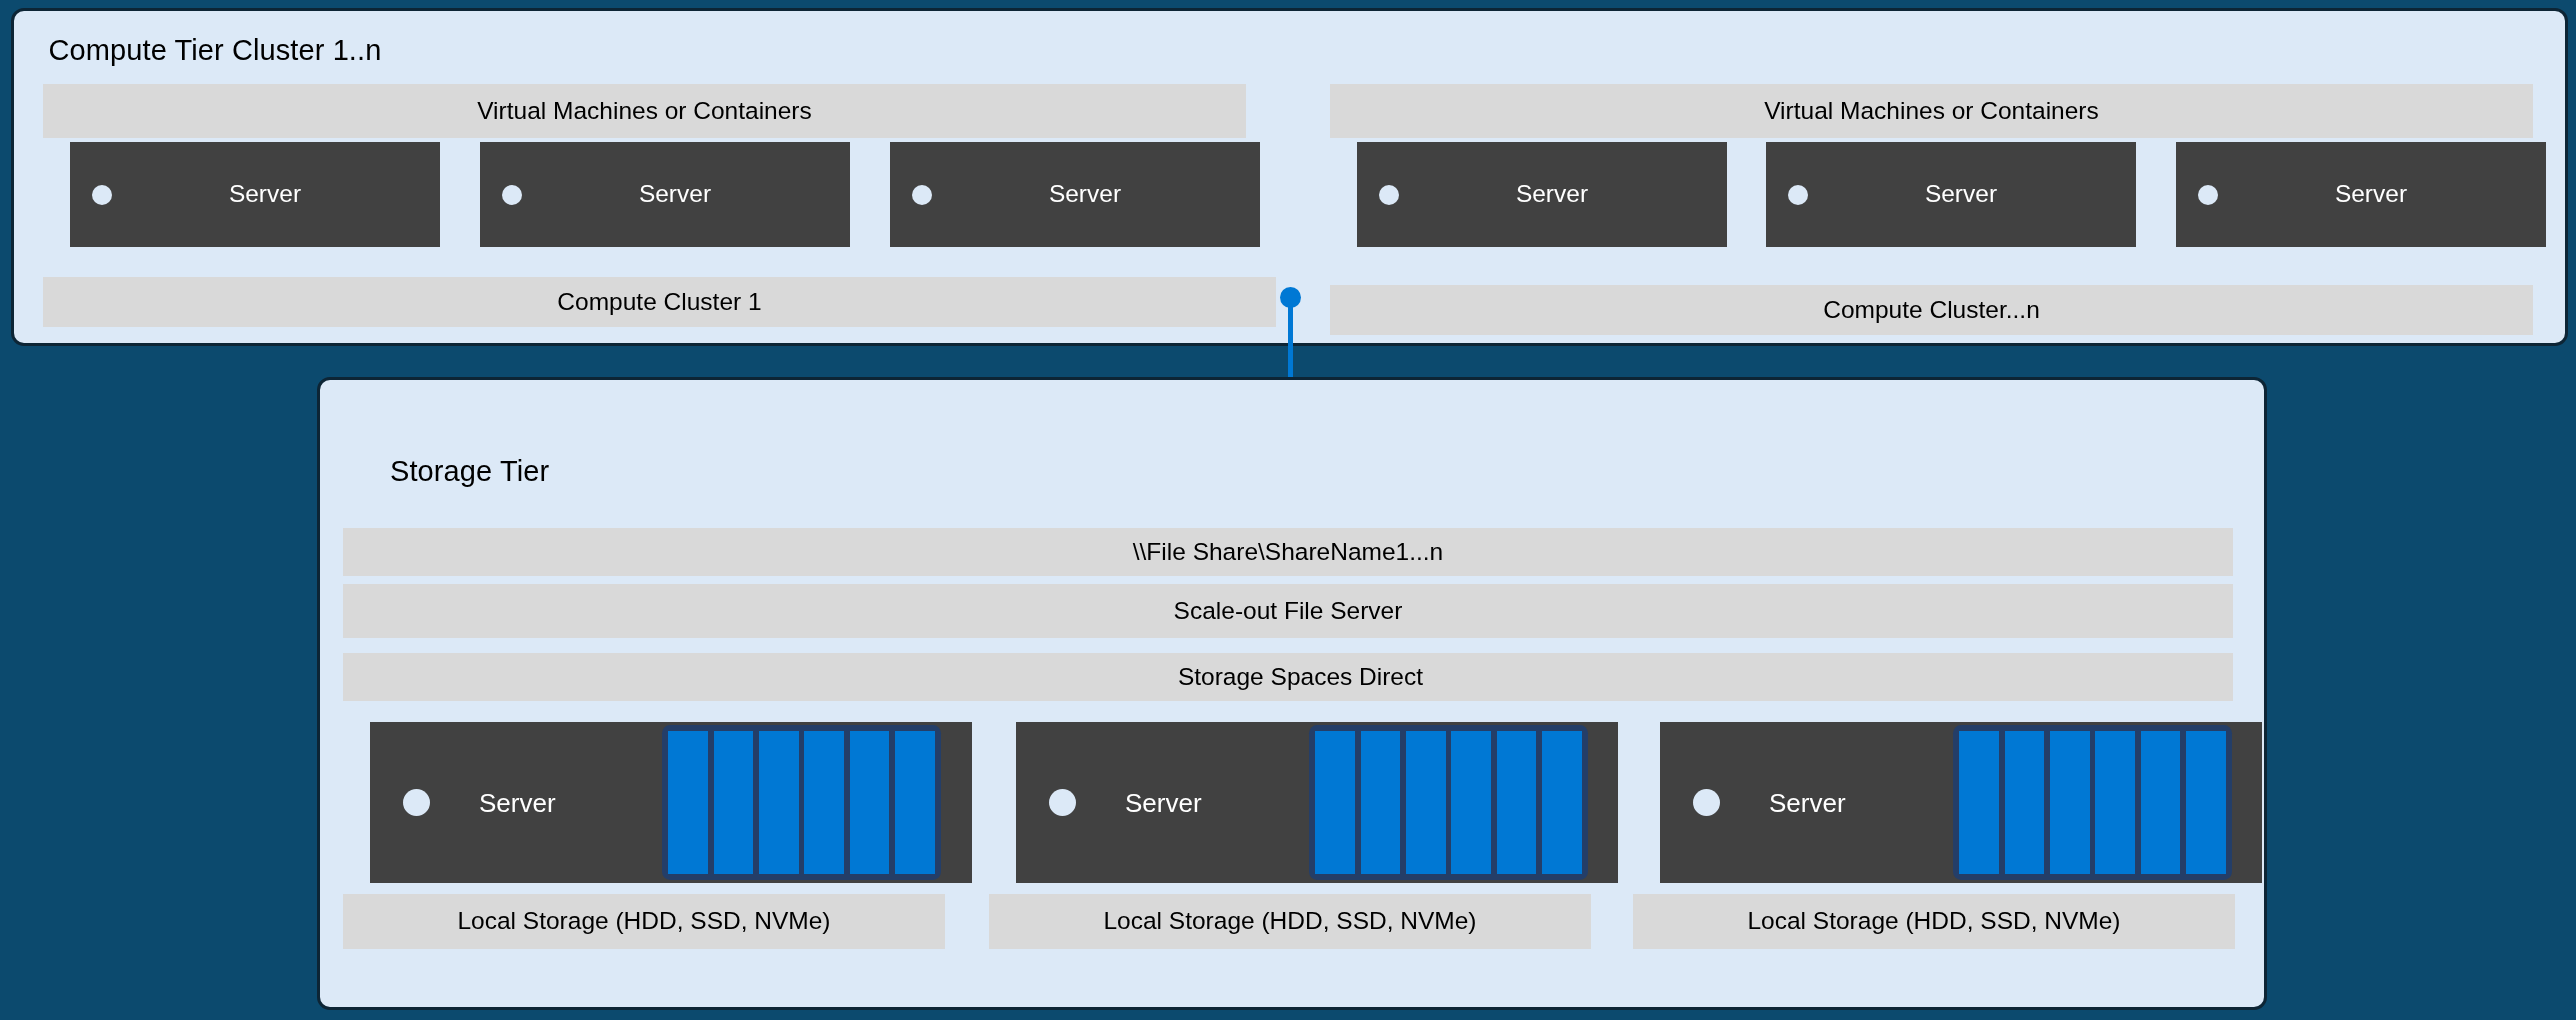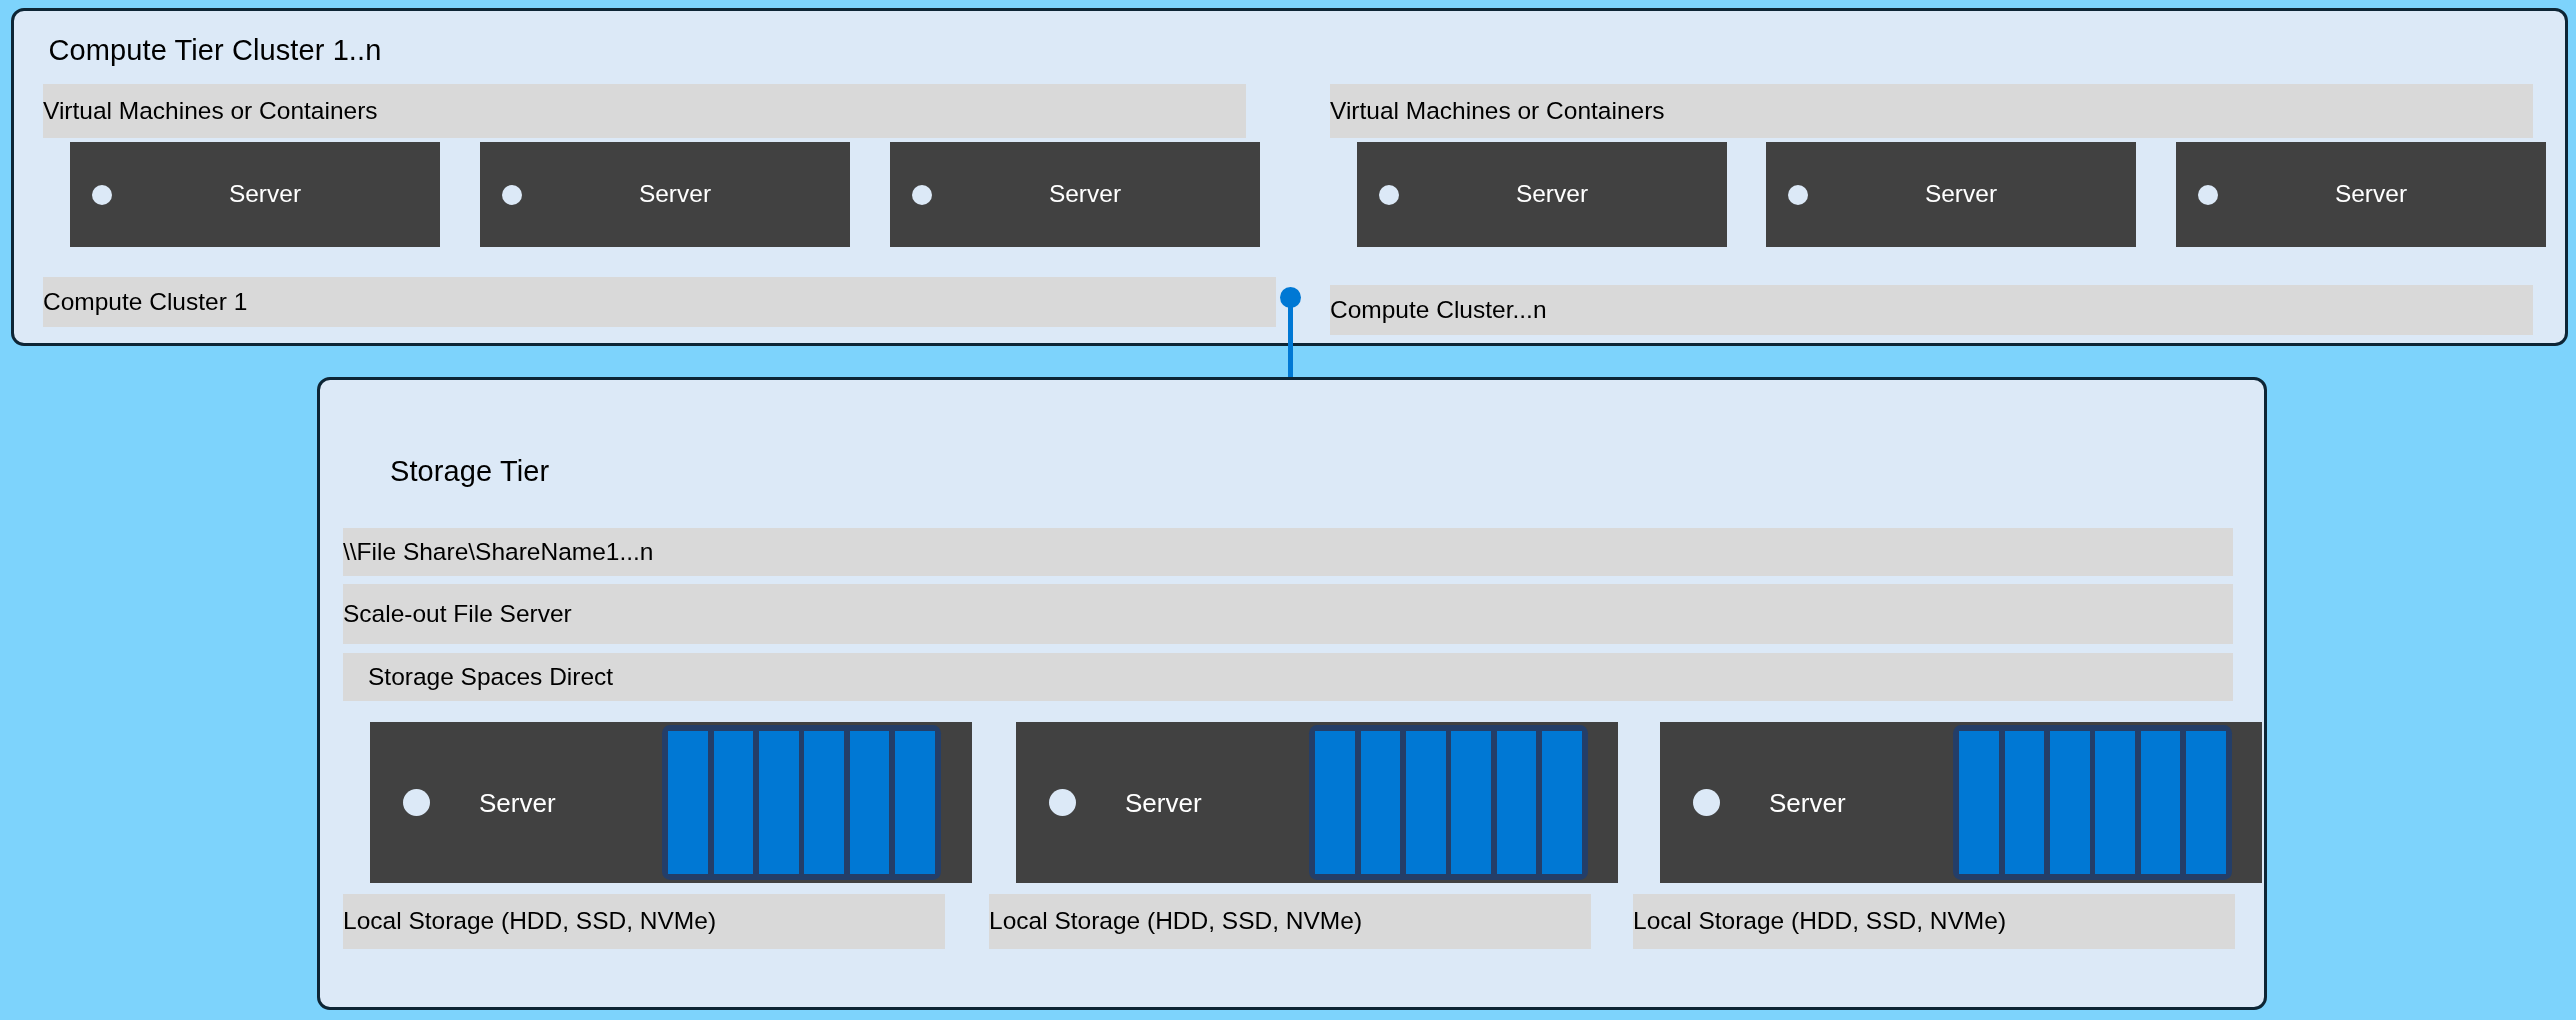--- a/index.html
+++ b/index.html
@@ -17,7 +17,7 @@
     position: relative;
     width: 2576px;
     height: 1020px;
-    background: #7dd3fc;
+    background: #0c4a6e;
     overflow: hidden;
   }
 

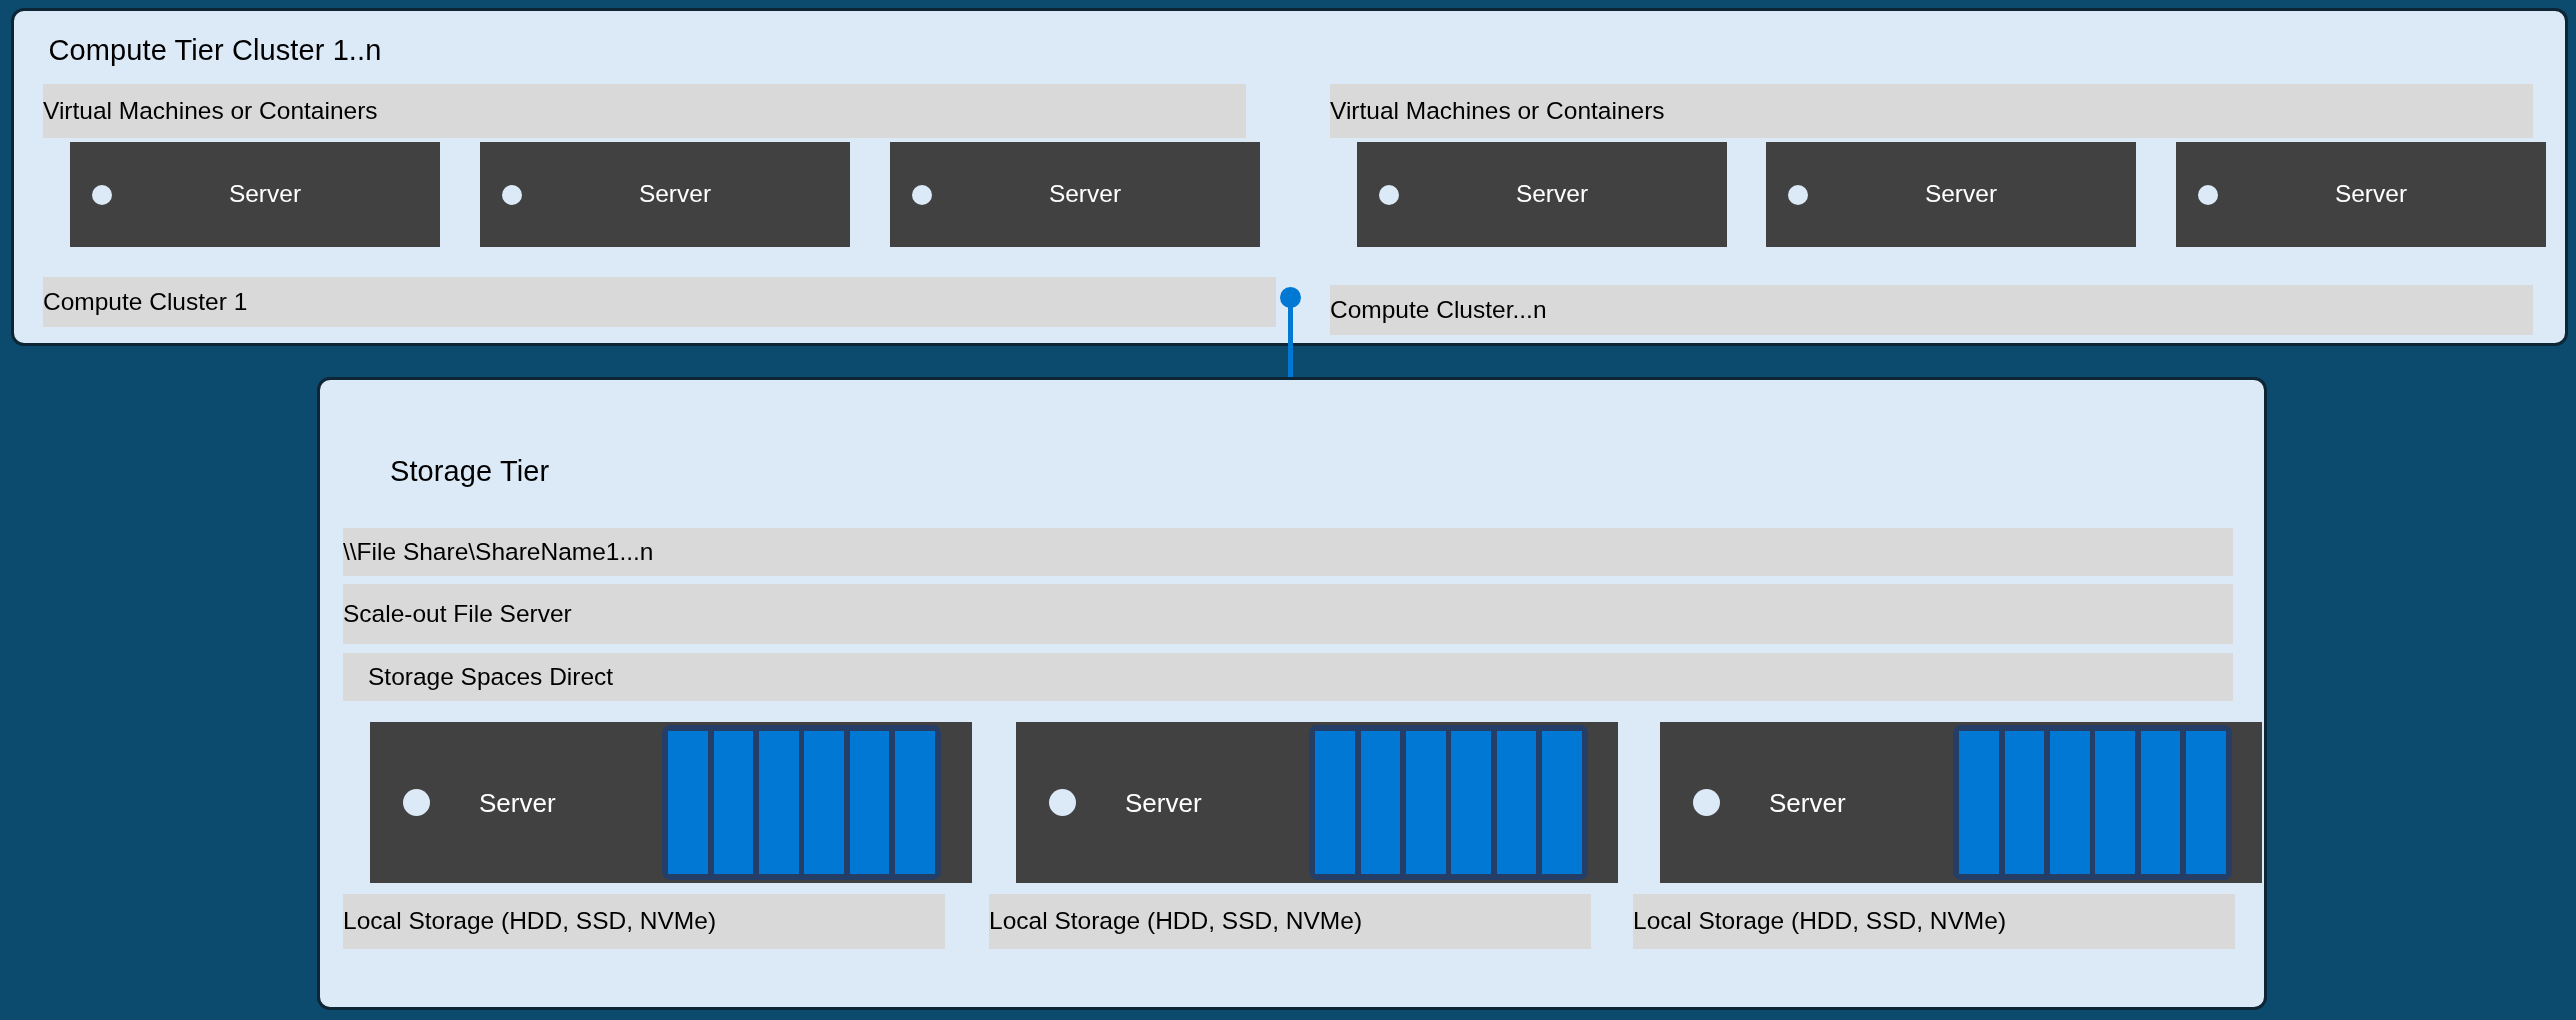--- a/index.html
+++ b/index.html
@@ -68,6 +68,7 @@
     background: #d9d9d9;
     display: flex;
     align-items: center;
+    justify-content: center;
     box-sizing: border-box;
   }
   .band-label {

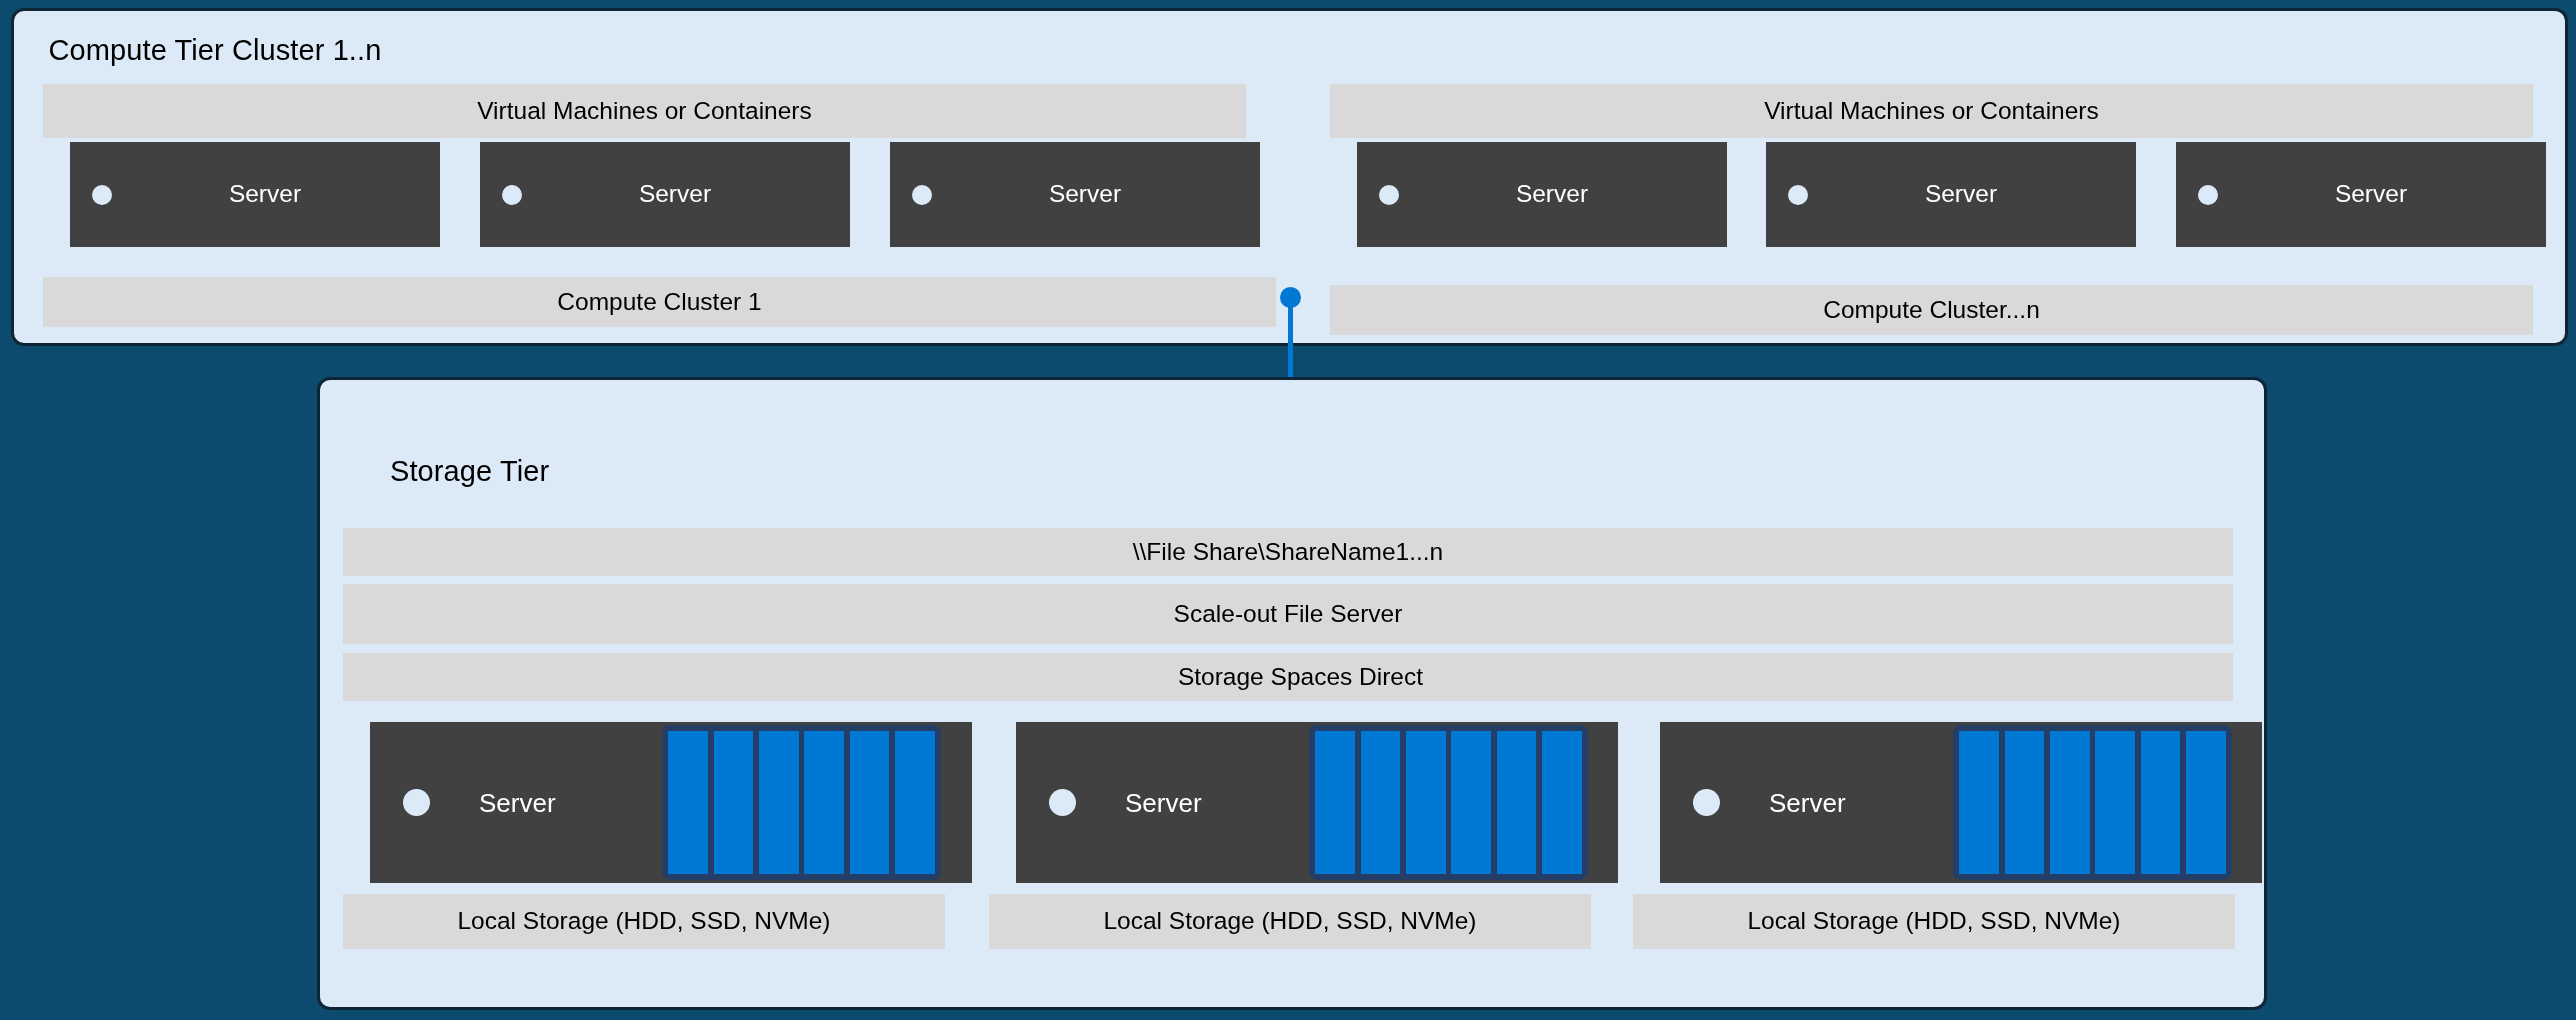--- a/index.html
+++ b/index.html
@@ -252,7 +252,7 @@
   <div class="band" style="left:343px; top:516px; width:1890px; height:48px;margin-top:12px;">
     <span class="band-label">\\File Share\ShareName1...n</span>
   </div>
-  <div class="band" style="left:343px; top:584px; width:1890px; height:60px;">
+  <div class="band" style="left:343px; top:584px; width:1890px; height:54px;">
     <span class="band-label">Scale-out File Server</span>
   </div>
   <div class="band" style="left:343px; top:653px; width:1890px; height:48px;padding-left:25px;">

